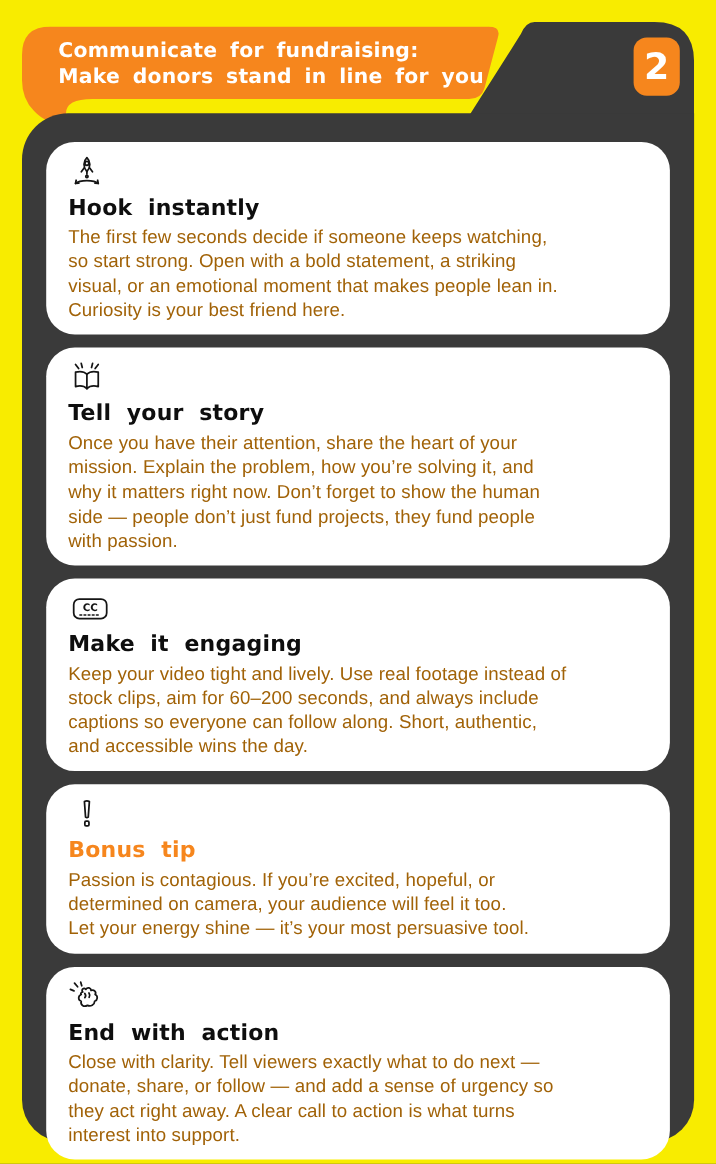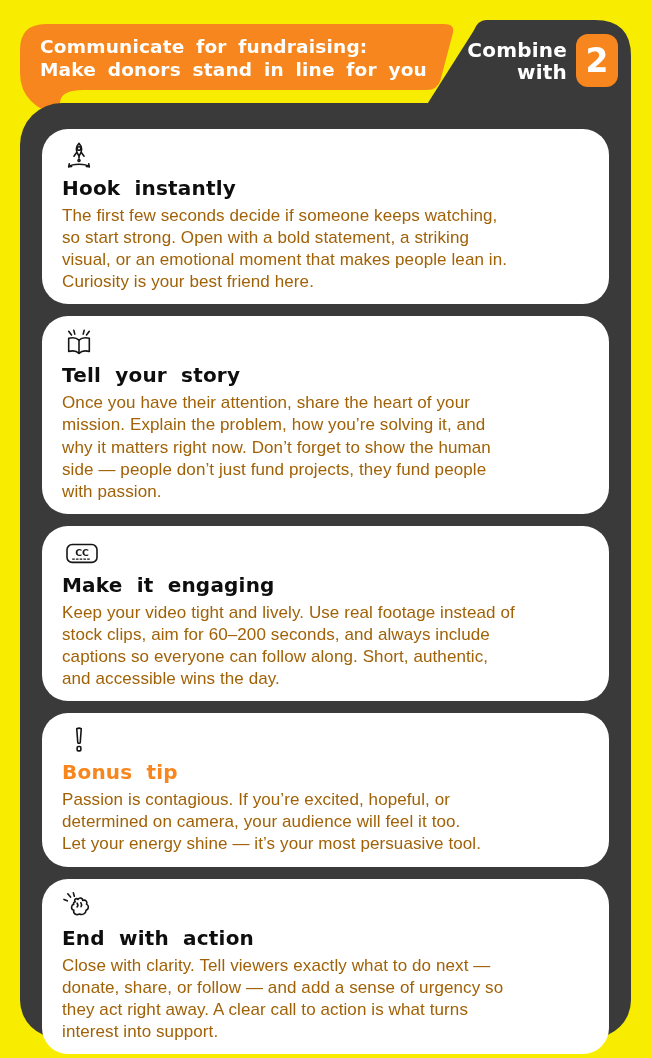--- a/index.html
+++ b/index.html
@@ -12,7 +12,7 @@
   .header-banner{position:absolute;left:20px;top:24px;width:442px;height:92px;}
   .header-shape{position:absolute;left:0;top:0;}
   .header-text{
-    position:absolute;left:20px;top:11px;width:400px;
+    position:absolute;left:33px;top:11px;width:400px;
     font-family:"DejaVu Sans",sans-serif;font-weight:bold;
     font-size:18.5px;line-height:23px;color:#ffffff;
     letter-spacing:.2px;word-spacing:5px;

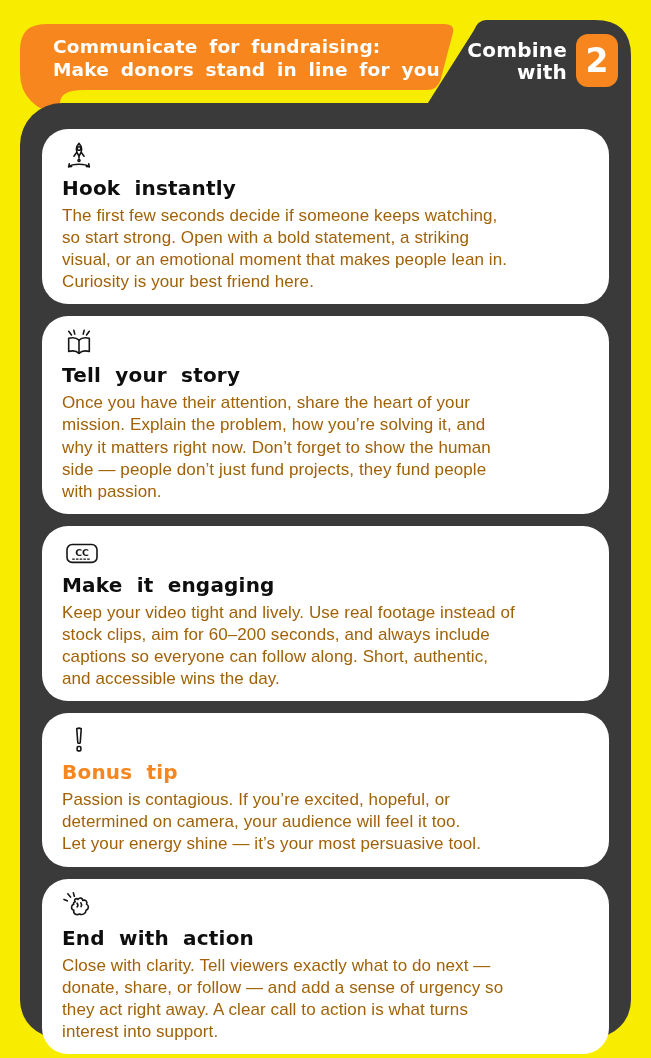--- a/index.html
+++ b/index.html
@@ -78,10 +78,6 @@
     <path fill="#3A3A3A" d="M60 0 H169 Q205 0 205 36 V86 H0 L47.5 11 Q52 0 60 0 Z"></path>
   </svg>
   <div class="combine-inner">
-    <div class="combine-text">
-      <div>Combine</div>
-      <div>with</div>
-    </div>
     <div class="combine-number">2</div>
   </div>
 </div>

